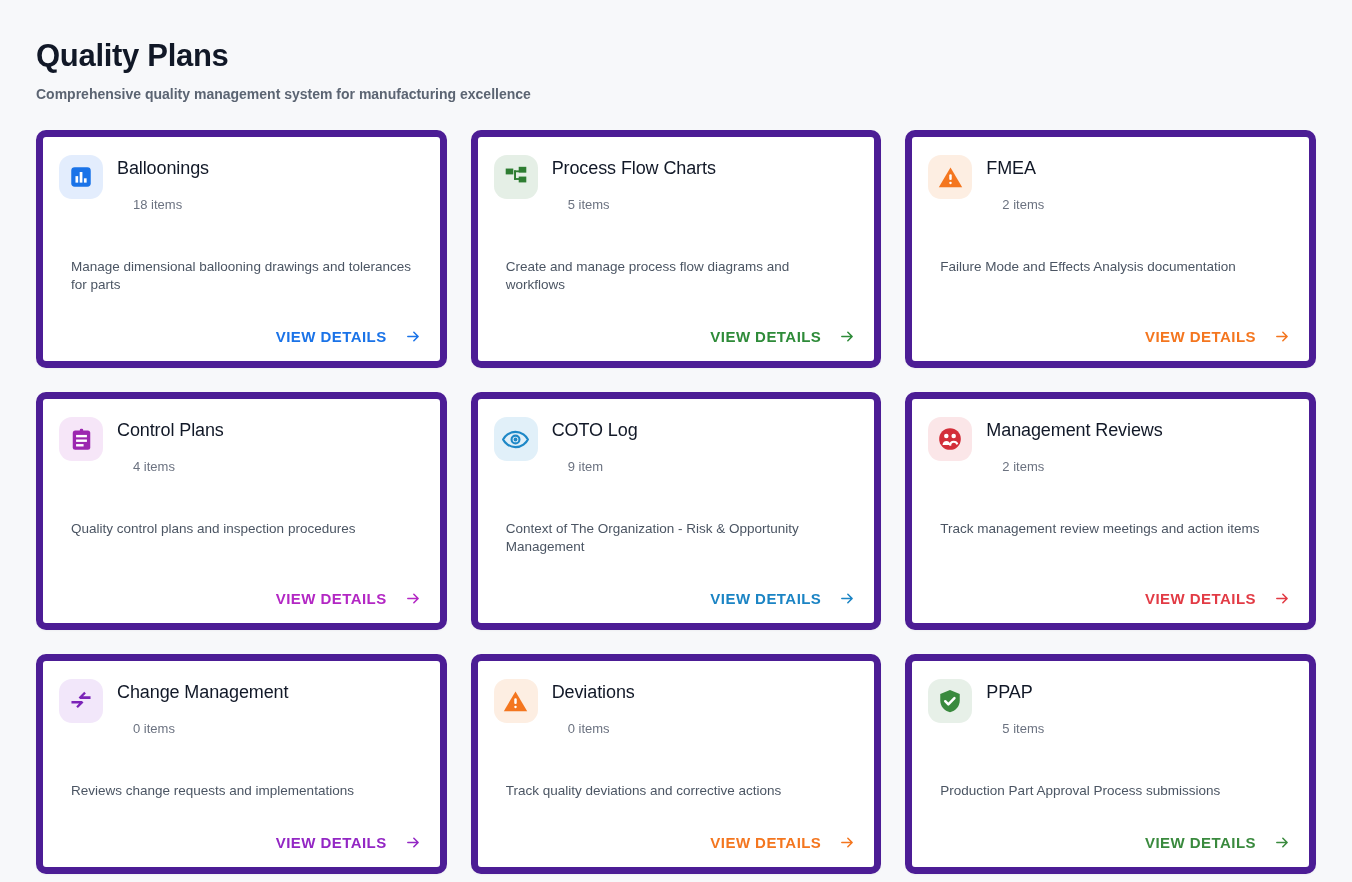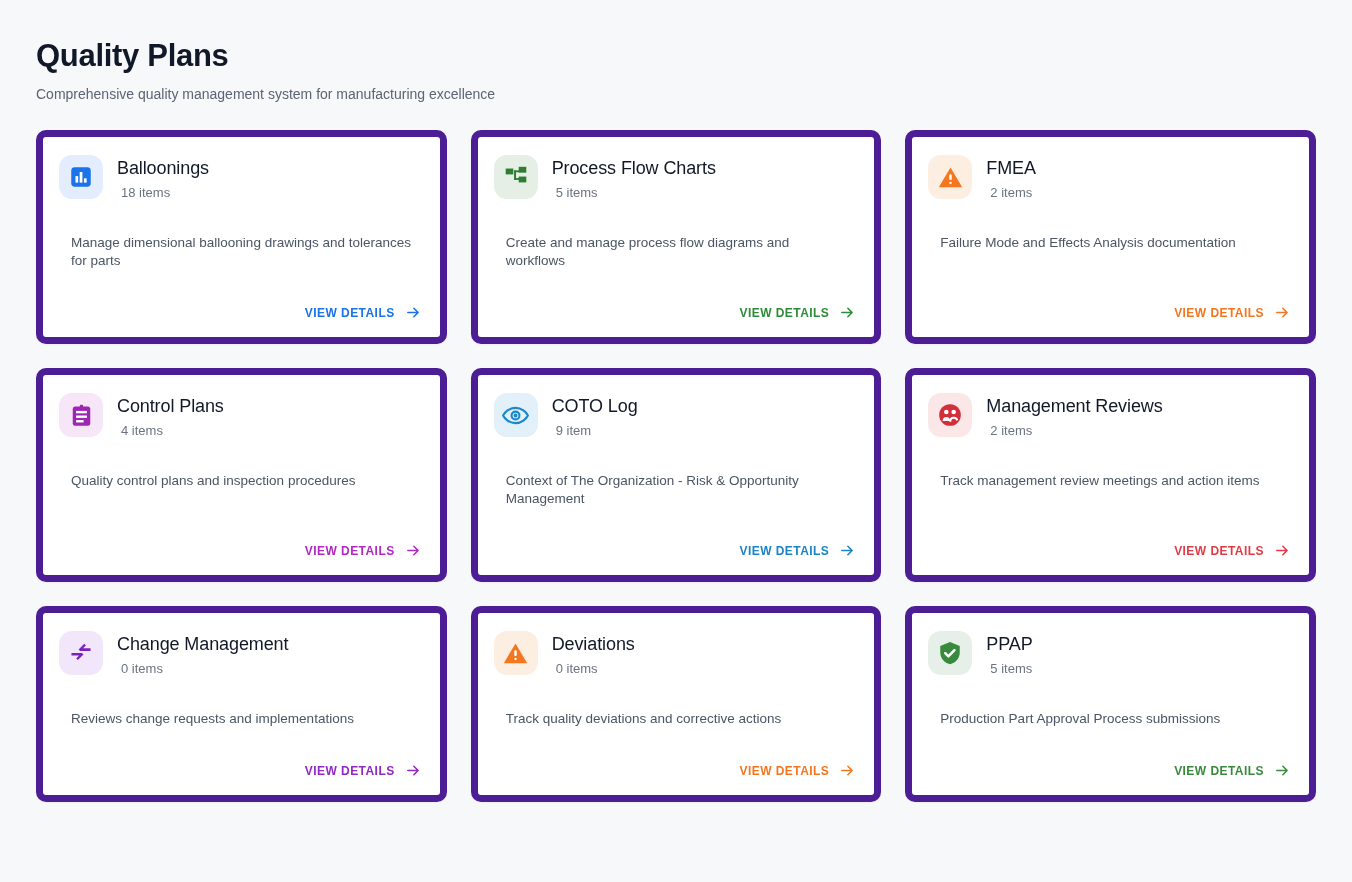--- a/index.html
+++ b/index.html
@@ -37,7 +37,7 @@
     line-height: 20px;
     color: #5b6472;
     margin: 0;
-    font-weight: 400;
+    font-weight: 700;
   }
 
   

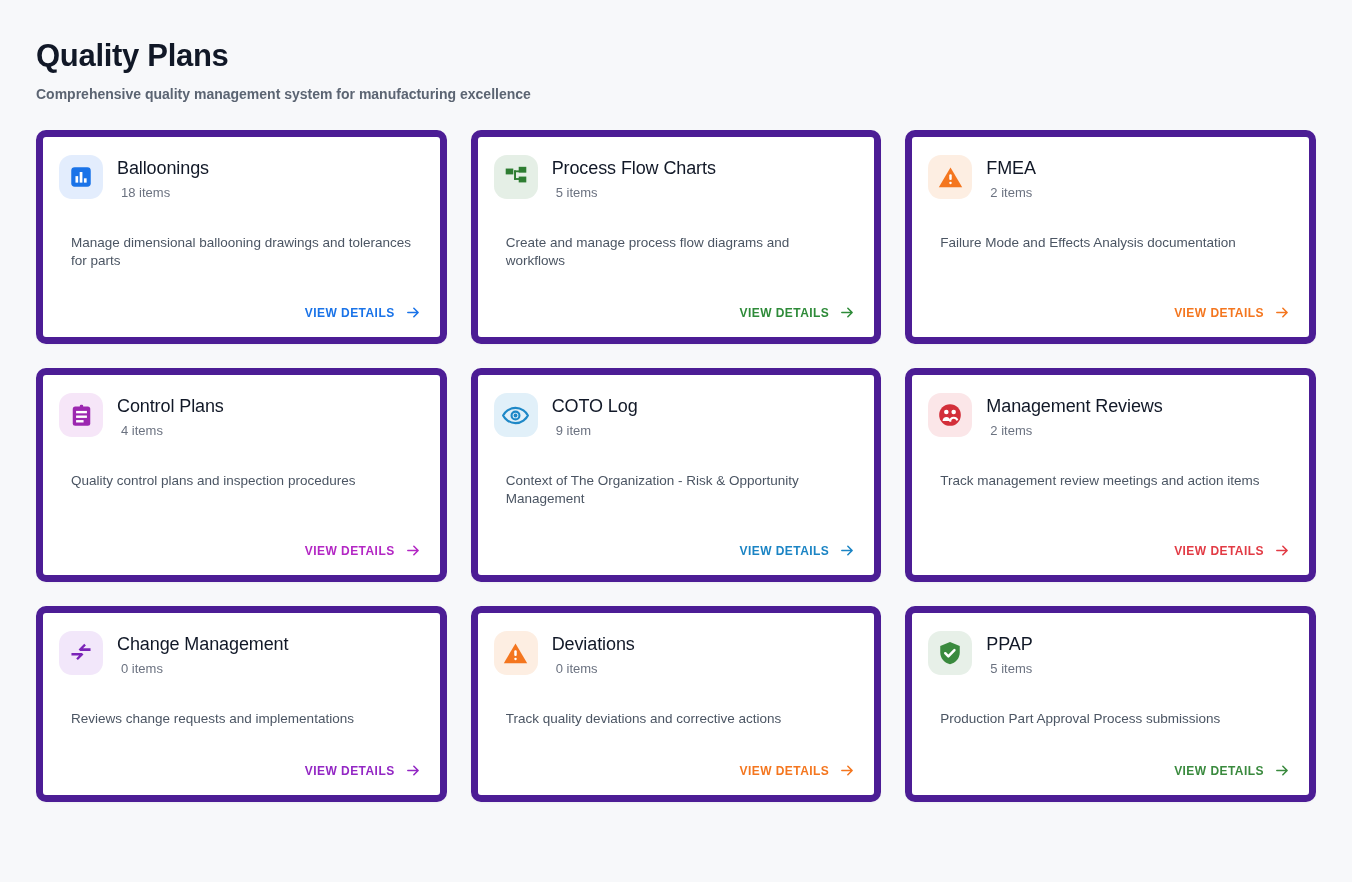--- a/index.html
+++ b/index.html
@@ -93,7 +93,7 @@
     font-size: 13px;
     line-height: 18px;
     color: #6b7280;
-    margin: 4px;
+    margin: 16px;
   }
 
   .card-desc {

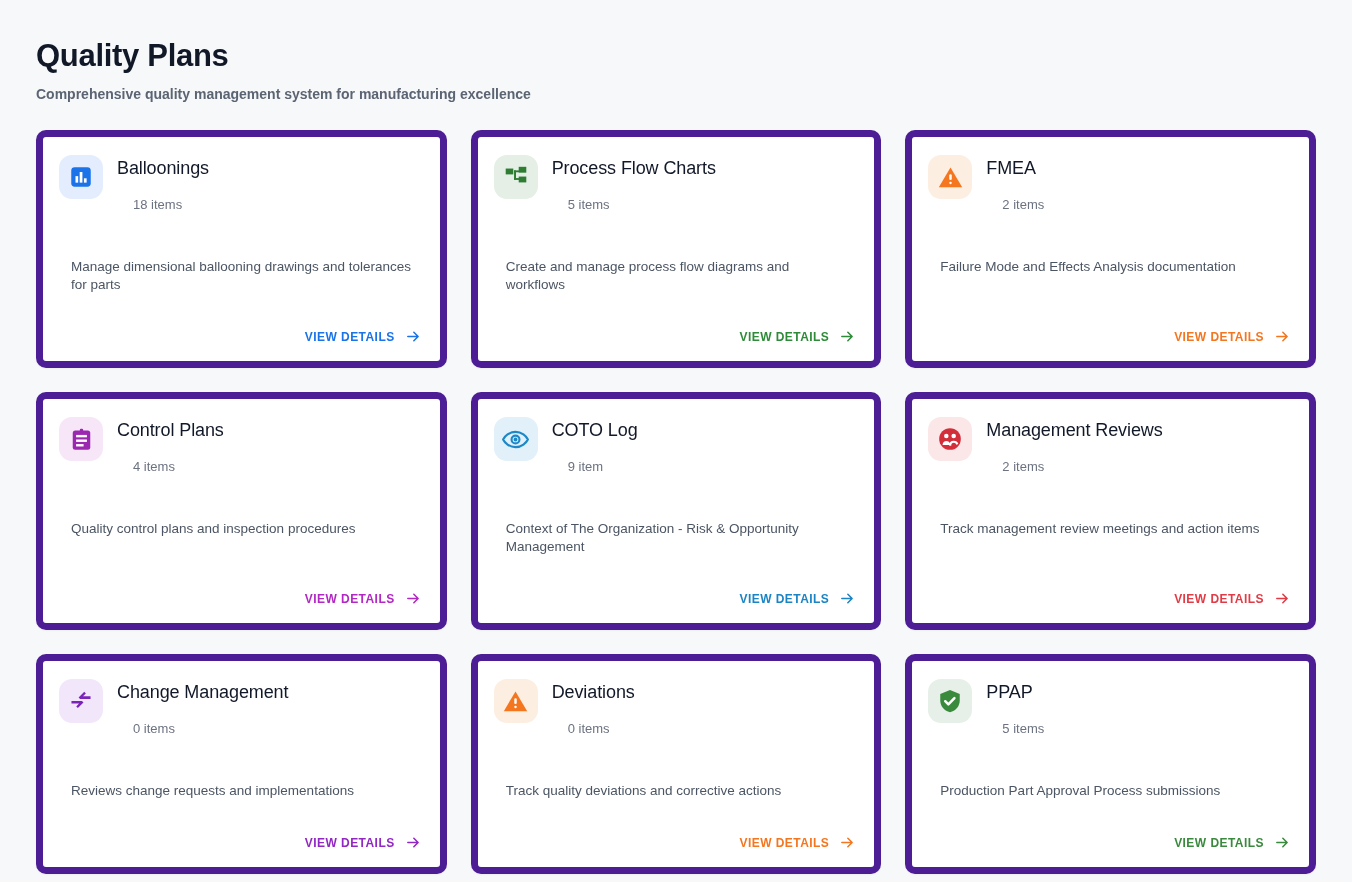--- a/index.html
+++ b/index.html
@@ -115,8 +115,8 @@
   .view-details {
     display: inline-flex;
     align-items: center;
-    gap: 10px;
-    font-size: 12px;
+    gap: 18px;
+    font-size: 15px;
     font-weight: 600;
     letter-spacing: 0.45px;
     text-transform: uppercase;

